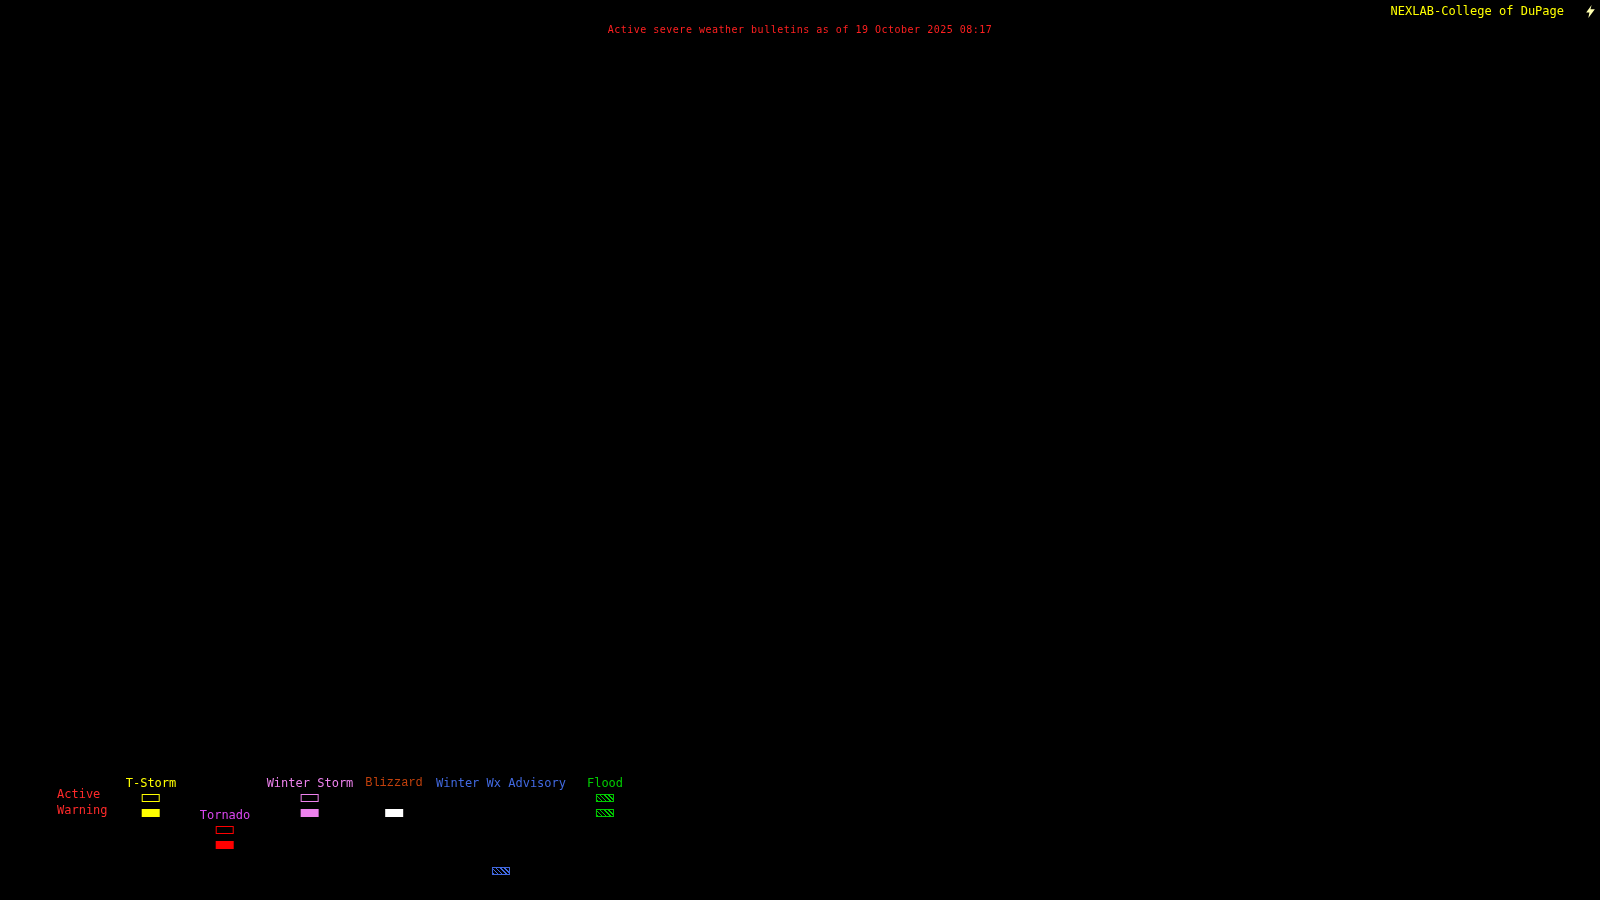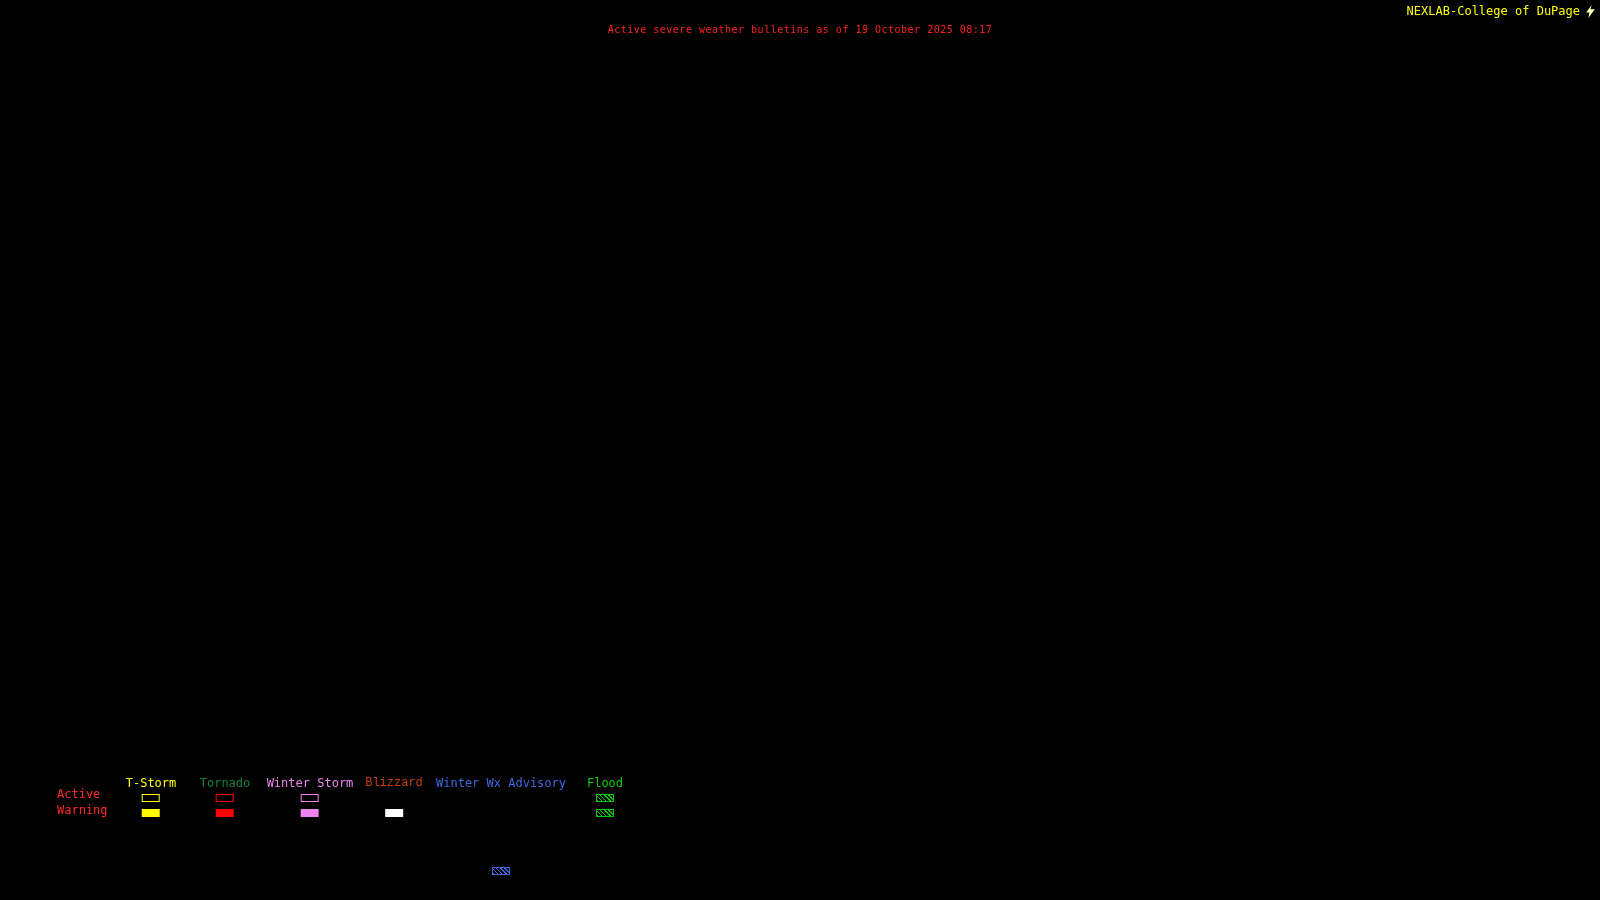--- a/index.html
+++ b/index.html
@@ -21,7 +21,7 @@
     right: 3px;
     display: flex;
     align-items: center;
-    gap: 4px;
+    gap: 20px;
     font-size: 12px;
     line-height: 14px;
     white-space: nowrap;

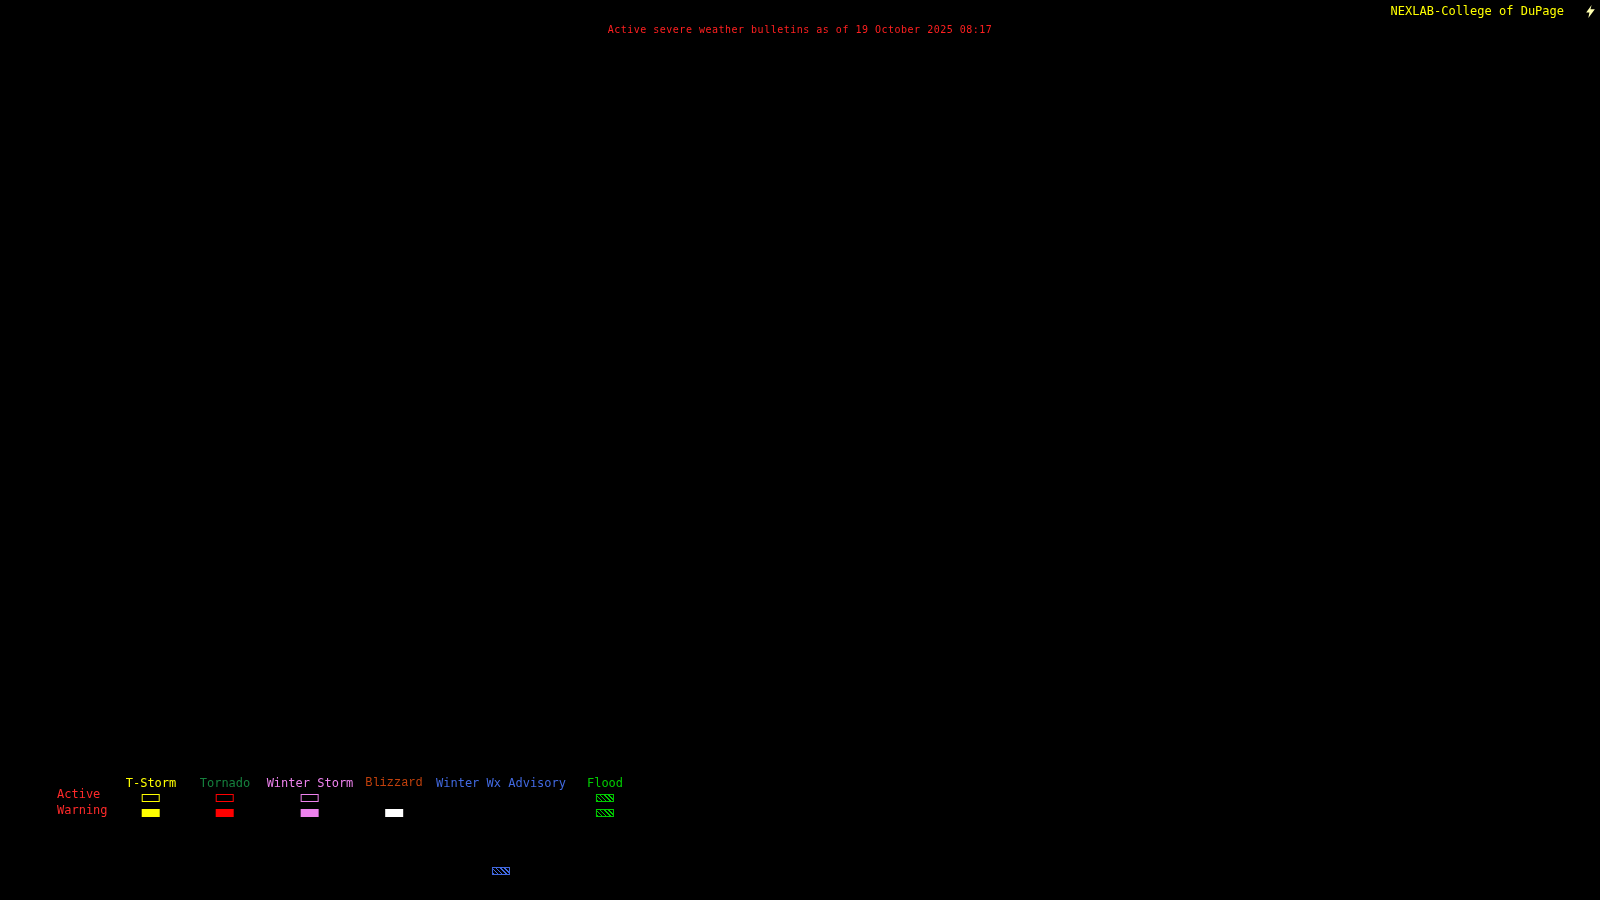--- a/index.html
+++ b/index.html
@@ -119,7 +119,7 @@
           <div class="swatch warning fill" style="background: rgb(255, 255, 0);"></div>
         </div>
         <div class="legend-col col-1">
-          <div class="label" style="color: #15803d;">Tornado</div>
+          <div class="label" style="color: #d946ef; margin-top: 32px;">Tornado</div>
           <div class="swatch watch outline" style="border: 1px solid rgb(255, 0, 0);"></div>
           <div class="swatch warning fill" style="background: rgb(255, 0, 0);"></div>
         </div>

